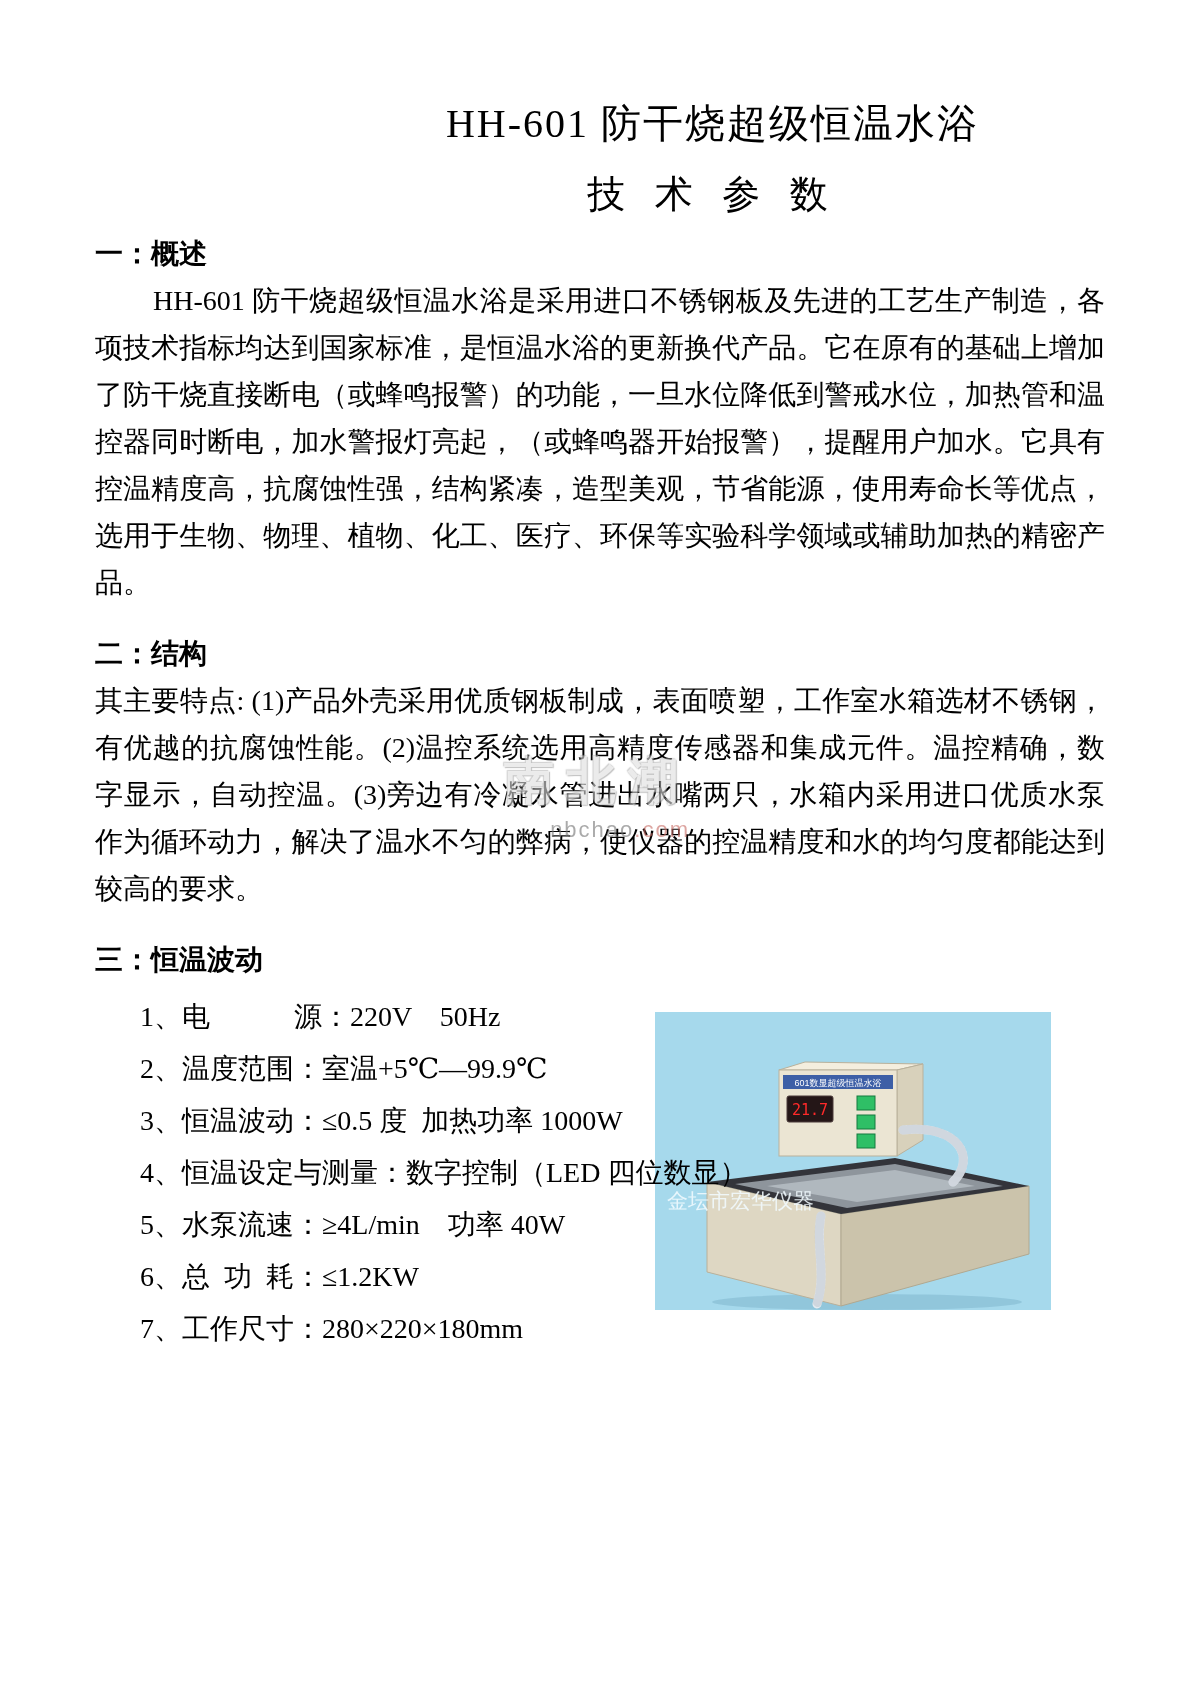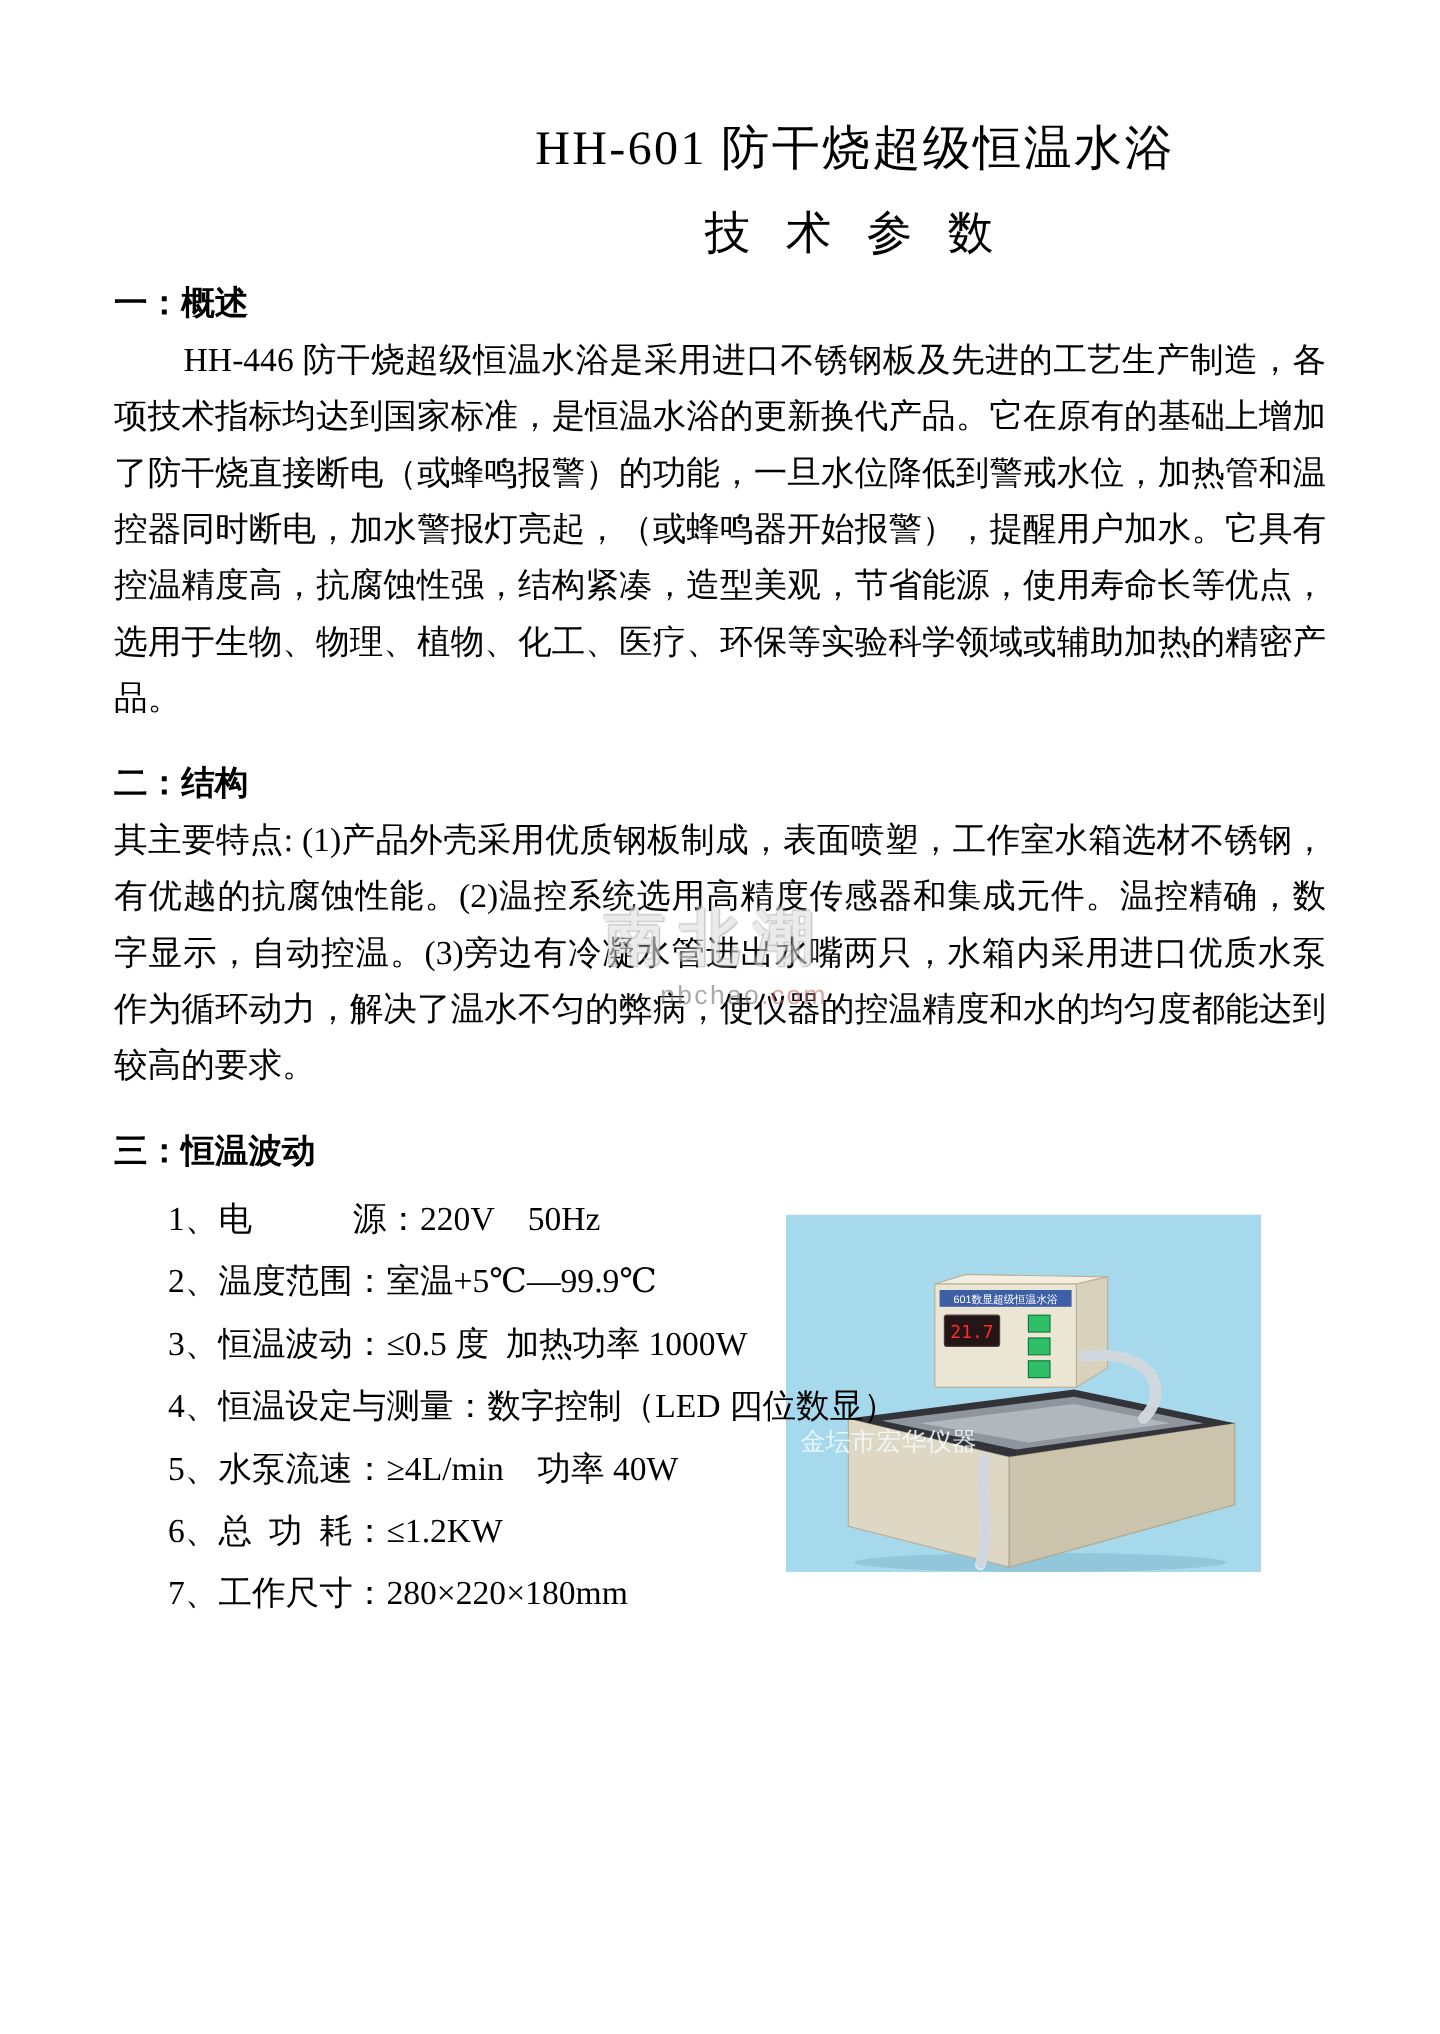--- a/index.html
+++ b/index.html
@@ -109,7 +109,7 @@
   <div class="content">
 
     <div class="sec-heading">一：概述</div>
-    <p class="para-indent">HH-446 防干烧超级恒温水浴是采用进口不锈钢板及先进的工艺生产制造，各项技术指标均达到国家标准，是恒温水浴的更新换代产品。它在原有的基础上增加了防干烧直接断电（或蜂鸣报警）的功能，一旦水位降低到警戒水位，加热管和温控器同时断电，加水警报灯亮起，（或蜂鸣器开始报警），提醒用户加水。它具有控温精度高，抗腐蚀性强，结构紧凑，造型美观，节省能源，使用寿命长等优点，选用于生物、物理、植物、化工、医疗、环保等实验科学领域或辅助加热的精密产品。</p>
+    <p class="para-indent">HH-601 防干烧超级恒温水浴是采用进口不锈钢板及先进的工艺生产制造，各项技术指标均达到国家标准，是恒温水浴的更新换代产品。它在原有的基础上增加了防干烧直接断电（或蜂鸣报警）的功能，一旦水位降低到警戒水位，加热管和温控器同时断电，加水警报灯亮起，（或蜂鸣器开始报警），提醒用户加水。它具有控温精度高，抗腐蚀性强，结构紧凑，造型美观，节省能源，使用寿命长等优点，选用于生物、物理、植物、化工、医疗、环保等实验科学领域或辅助加热的精密产品。</p>
 
     <div class="sec sec-heading">二：结构</div>
     <p>其主要特点: (1)产品外壳采用优质钢板制成，表面喷塑，工作室水箱选材不锈钢，有优越的抗腐蚀性能。(2)温控系统选用高精度传感器和集成元件。温控精确，数字显示，自动控温。(3)旁边有冷凝水管进出水嘴两只，水箱内采用进口优质水泵作为循环动力，解决了温水不匀的弊病，使仪器的控温精度和水的均匀度都能达到较高的要求。</p>

